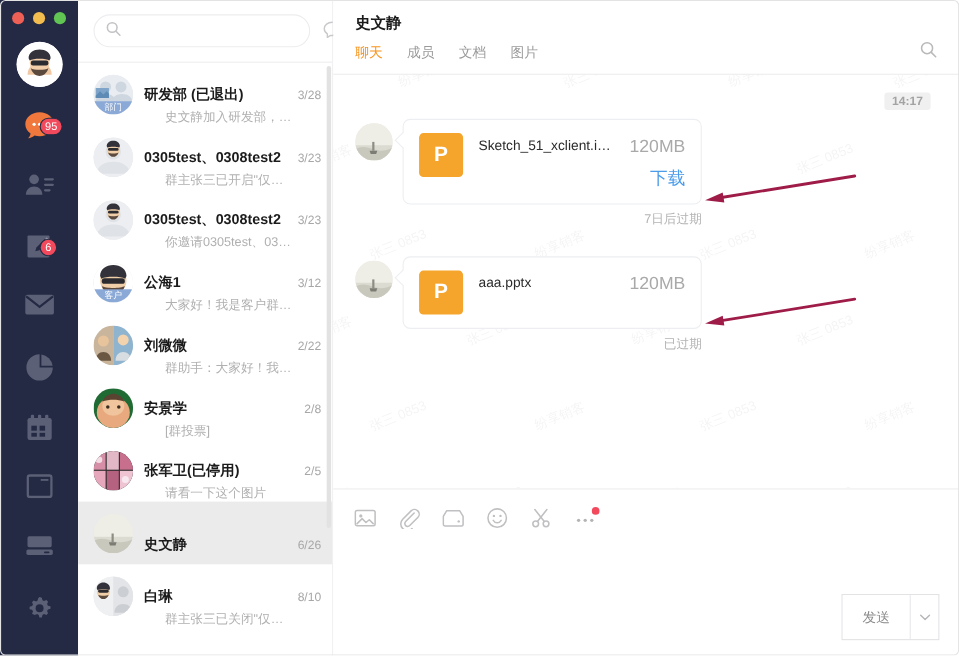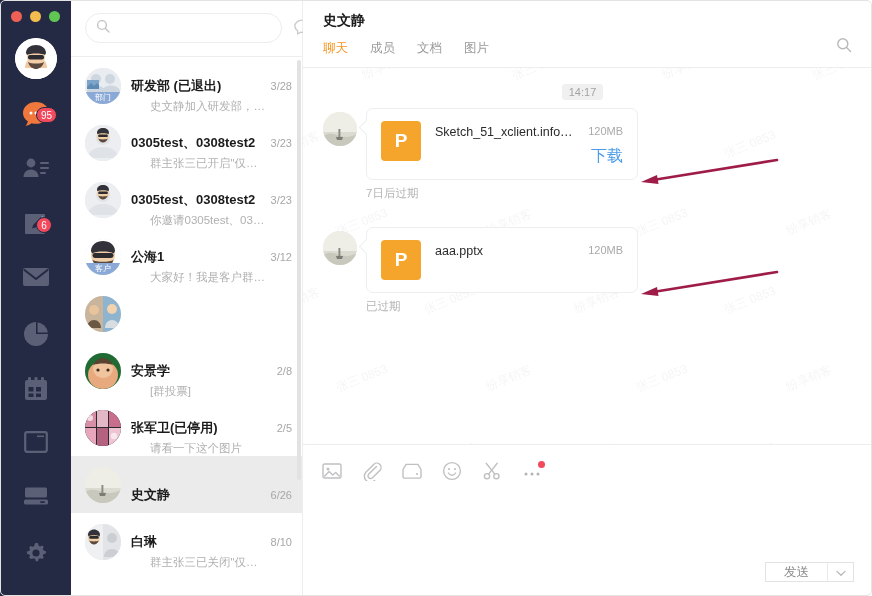--- a/index.html
+++ b/index.html
@@ -219,9 +219,10 @@
   }
 
   .msg-time-row {
-    display: flex; justify-content: center;
+    display: flex; justify-content: flex-end;
     position: relative; z-index: 1;
     margin-bottom: 8px;
+    font-weight: bold;
   }
   .msg-time {
     font-size: 11px;

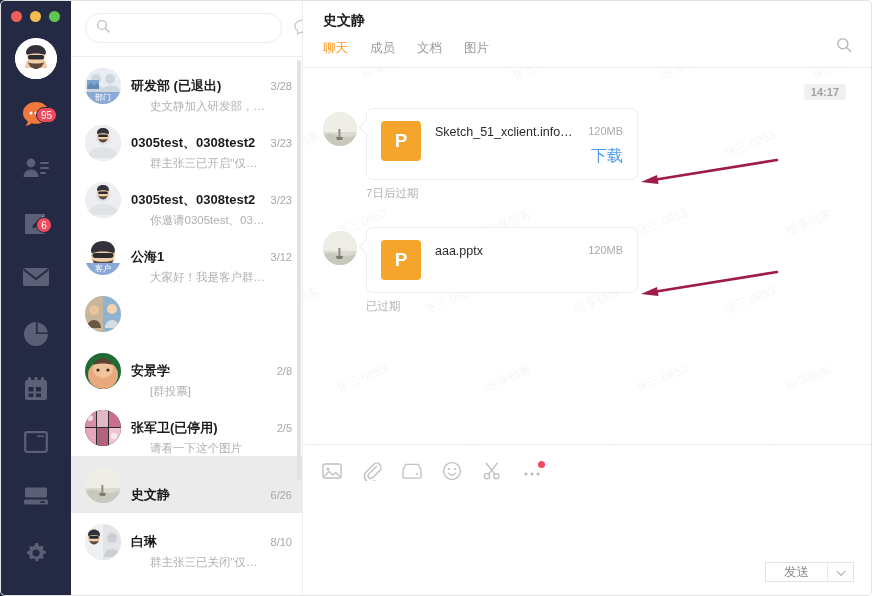--- a/index.html
+++ b/index.html
@@ -293,7 +293,7 @@
     padding-top: 4px;
   }
   .file-size {
-    font-size: 11px; color: #a9a9a9;
+    font-size: 16px; color: #a9a9a9;
     white-space: nowrap;
   }
   .file-action {

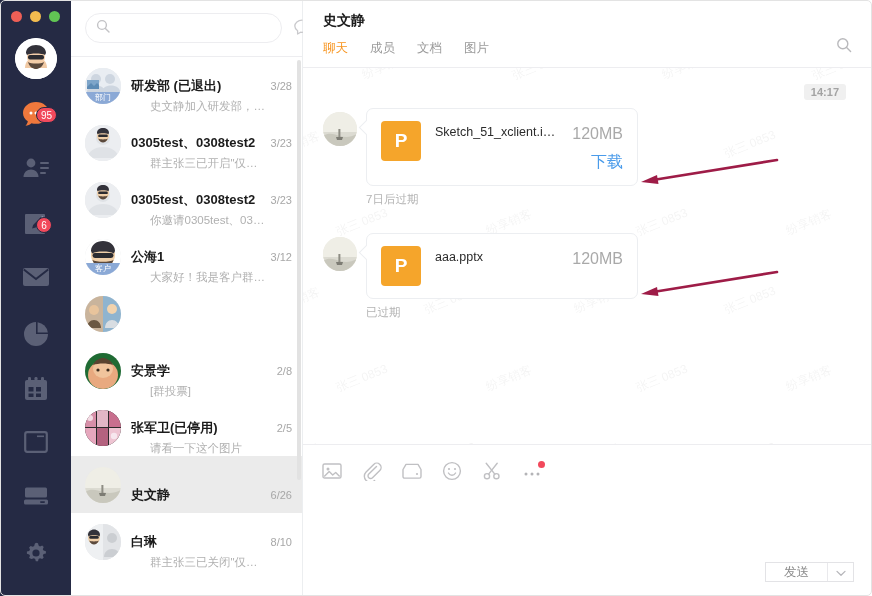--- a/index.html
+++ b/index.html
@@ -304,7 +304,7 @@
   .expire {
     font-size: 11.5px;
     color: #b3b3b3;
-    text-align: left;
+    text-align: right;
     width: 272px;
     margin-top: 6px;
   }

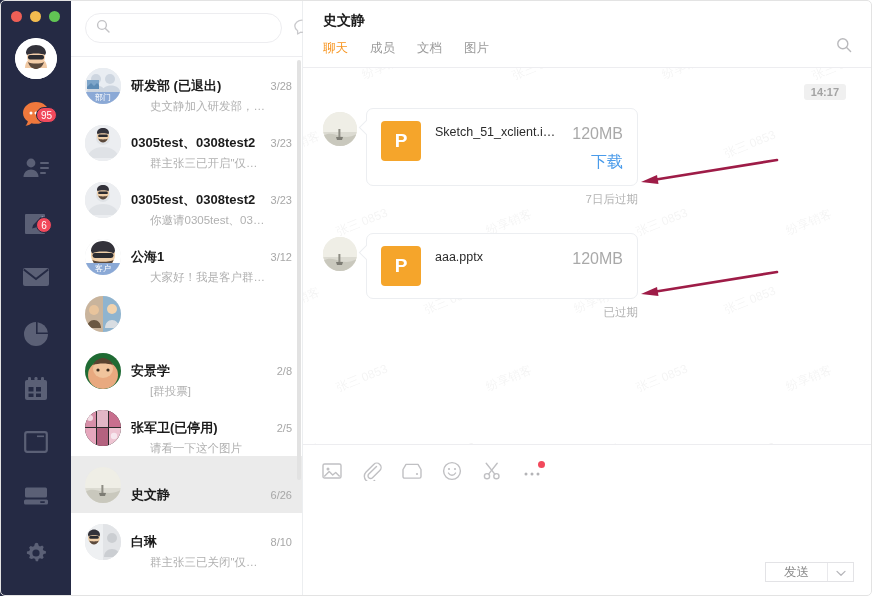--- a/index.html
+++ b/index.html
@@ -599,6 +599,13 @@
               <circle cx="27" cy="13" r="5" fill="#f2d3ad"></circle>
               <path d="M20 32c0-5 3.2-8 7-8s7 3 7 8z" fill="#d8dde2"></path>
             </svg></div>
+          <div class="conv-body">
+            <div class="conv-top">
+              <div class="conv-name">刘微微</div>
+              <div class="conv-date">2/22</div>
+            </div>
+            <div class="conv-preview">群助手：大家好！我…</div>
+          </div>
         </div>
         <div class="conv">
           <div class="conv-avatar"><svg width="36" height="36" viewBox="0 0 36 36">

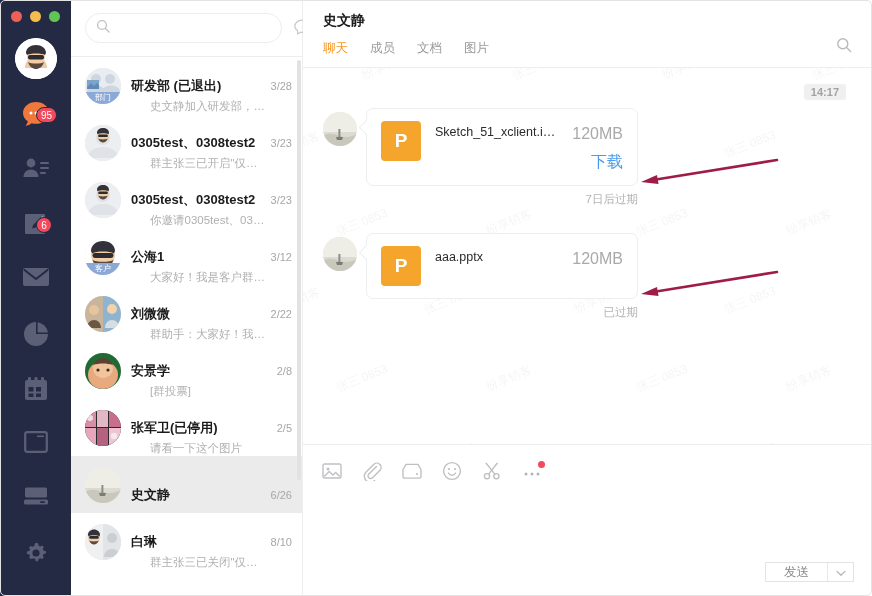--- a/index.html
+++ b/index.html
@@ -348,7 +348,7 @@
     display: flex; align-items: stretch;
     border: 1px solid #e3e3e6;
     border-radius: 0;
-    height: 20px;
+    height: 42px;
     overflow: hidden;
   }
   .send-btn {

